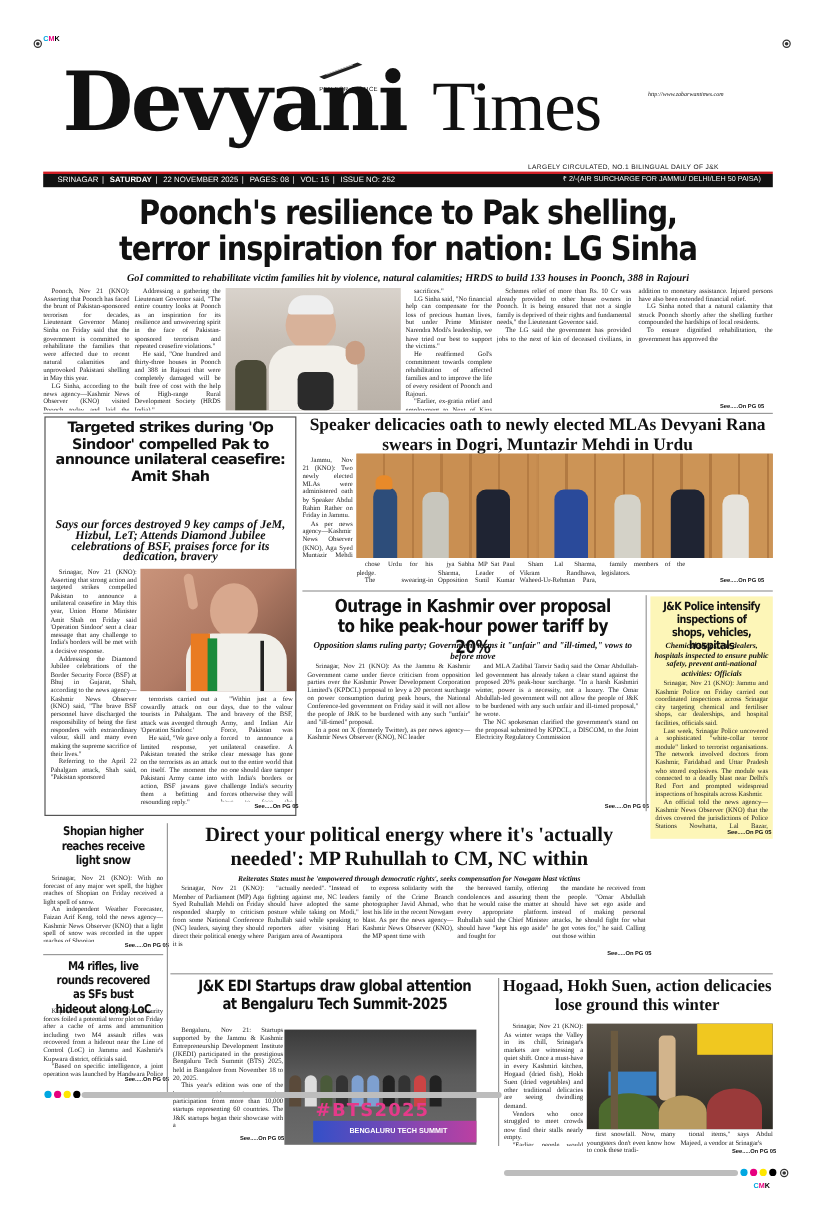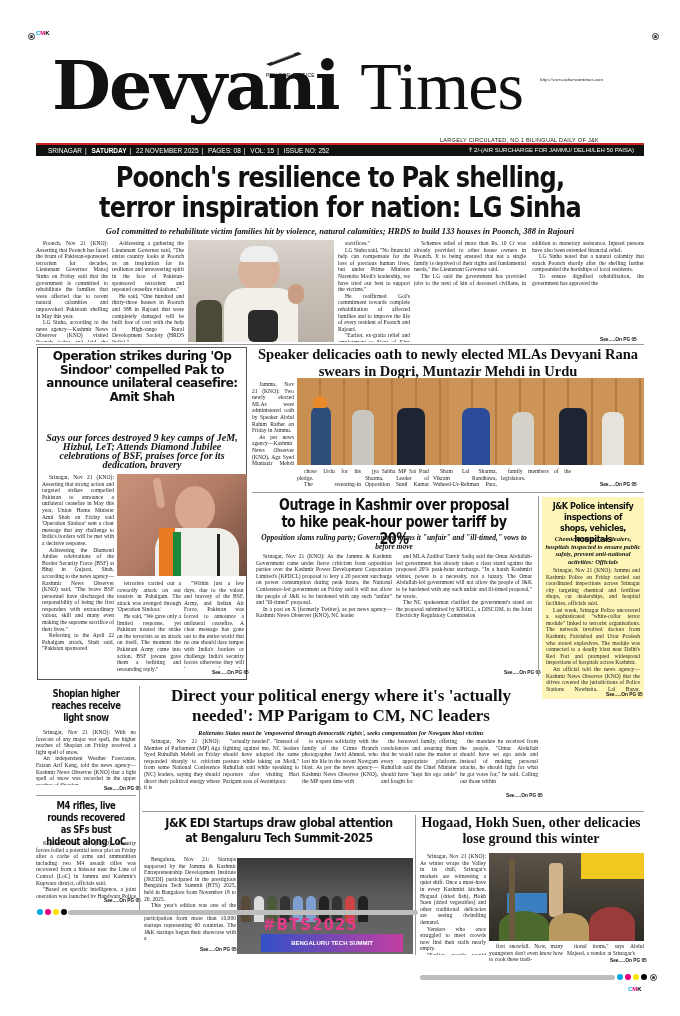--- a/index.html
+++ b/index.html
@@ -15,7 +15,7 @@
   
   .mast-title { position: absolute; left: 52px; top: 50px; width: 580px; height: 70px;
     font-family: "DejaVu Serif", serif; font-weight: bold; font-size: 68px; letter-spacing: -2px; line-height: 70px; white-space: nowrap; }
-  .mast-title .times { font-weight: normal; font-family: "Liberation Serif", serif; font-size: 68px; letter-spacing: -1px; }
+  .mast-title .times { font-weight: normal; font-family: "Liberation Serif", serif; font-size: 59px; letter-spacing: -1px; }
   .pen { position: absolute; left: 264px; top: 50px; width: 40px; height: 16px; }
   .pen-motto { position: absolute; left: 266px; top: 72px; font-family: "Liberation Sans", sans-serif; font-size: 5px; letter-spacing: 0.3px; }
   .mast-url { position: absolute; left: 540px; top: 77px; font-size: 5px; font-style: italic; }

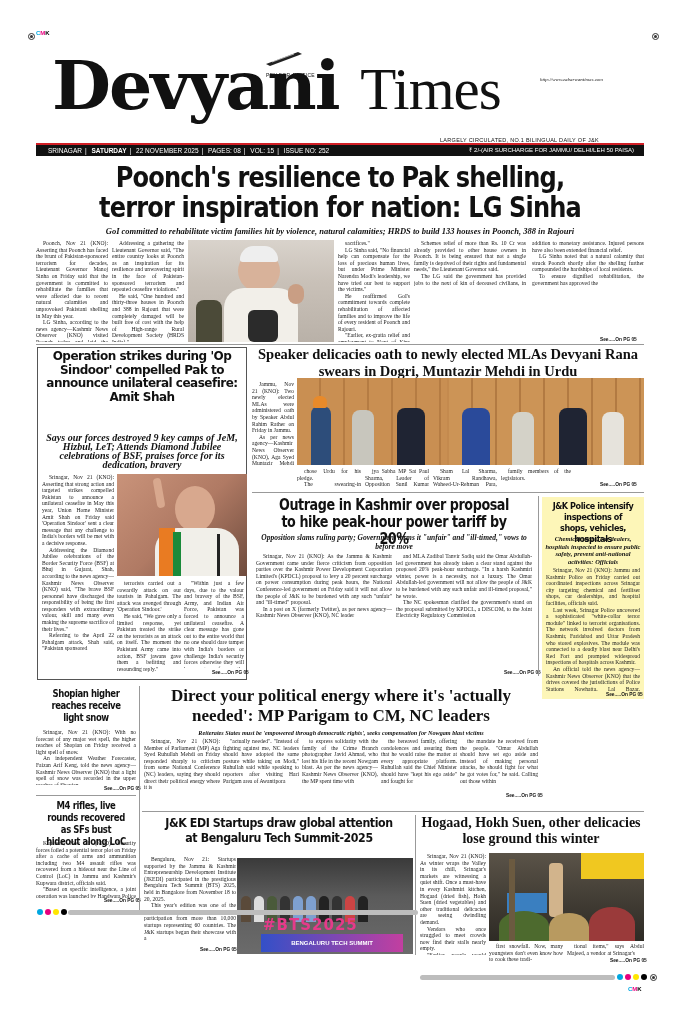--- a/index.html
+++ b/index.html
@@ -108,7 +108,7 @@
 <div class="rule" style="left:36px;top:344px;width:608px;height:1px;"></div>
 
 <div class="box" style="left:37px;top:347px;width:210px;height:333px;"></div>
-<div class="hsans" style="left:40px;top:350px;width:204px;font-size:12px;line-height:13.5px;">Operation strikes during 'Op Sindoor' compelled Pak to announce unilateral ceasefire: Amit Shah</div>
+<div class="hsans" style="left:40px;top:350px;width:204px;font-size:12px;line-height:13.5px;">Targeted strikes during 'Op Sindoor' compelled Pak to announce unilateral ceasefire: Amit Shah</div>
 <div class="deck" style="left:40px;top:393px;width:204px;font-size:10px;line-height:9px;margin-top:40px;">Says our forces destroyed 9 key camps of JeM, Hizbul, LeT; Attends Diamond Jubilee celebrations of BSF, praises force for its dedication, bravery</div>
 <div class="body" style="left:42px;top:474px;width:72px;height:195px;">
   <p>Srinagar, Nov 21 (KNO): Asserting that strong action and targeted strikes compelled Pakistan to announce a unilateral ceasefire in May this year, Union Home Minister Amit Shah on Friday said 'Operation Sindoor' sent a clear message that any challenge to India's borders will be met with a decisive response.</p>

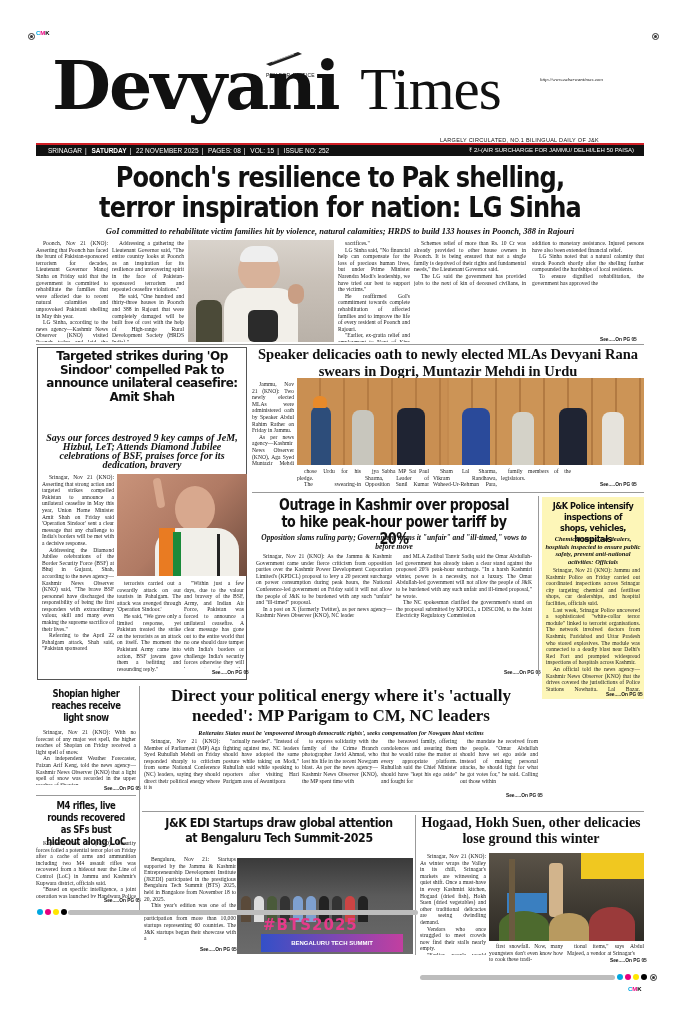--- a/index.html
+++ b/index.html
@@ -204,7 +204,7 @@
 <div class="see" style="left:104px;top:898px;">See.....On PG 05</div>
 <div class="rule" style="left:139px;top:686px;width:1px;height:226px;"></div>
 
-<div class="hserif" style="left:142px;top:686px;width:398px;font-size:17px;line-height:20px;">Direct your political energy where it's 'actually needed': MP Parigam to CM, NC leaders</div>
+<div class="hserif" style="left:142px;top:686px;width:398px;font-size:17px;line-height:20px;">Direct your political energy where it's 'actually needed': MP Ruhullah to CM, NC within</div>
 <div class="deck" style="left:142px;top:729px;width:398px;font-size:6.2px;">Reiterates States must be 'empowered through democratic rights', seeks compensation for Nowgam blast victims</div>
 <div class="body" style="left:144px;top:738px;width:76px;height:52px;">
     <p>Srinagar, Nov 21 (KNO): Member of Parliament (MP) Aga Syed Ruhullah Mehdi on Friday responded sharply to criticism from some National Conference (NC) leaders, saying they should direct their political energy where it is</p>

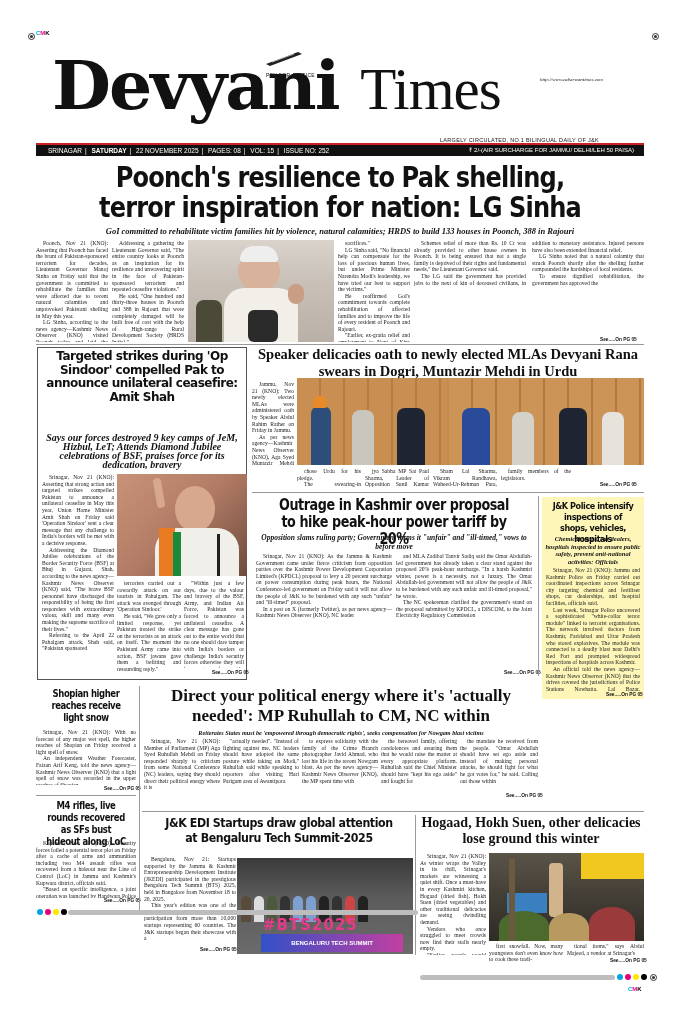--- a/index.html
+++ b/index.html
@@ -248,7 +248,7 @@
 </div>
 <div class="rule" style="left:415px;top:815px;width:1px;height:140px;"></div>
 
-<div class="hserif" style="left:418px;top:815px;width:226px;font-size:14px;line-height:16px;">Hogaad, Hokh Suen, other delicacies lose ground this winter</div>
+<div class="hserif" style="left:418px;top:815px;width:226px;font-size:14px;line-height:16px;">Hogaad, Hokh Suen, action delicacies lose ground this winter</div>
 <div class="body" style="left:420px;top:853px;width:66px;height:102px;">
   <p>Srinagar, Nov 21 (KNO): As winter wraps the Valley in its chill, Srinagar's markets are witnessing a quiet shift. Once a must-have in every Kashmiri kitchen, Hogaad (dried fish), Hokh Suen (dried vegetables) and other traditional delicacies are seeing dwindling demand.</p>
     <p>Vendors who once struggled to meet crowds now find their stalls nearly empty.</p>

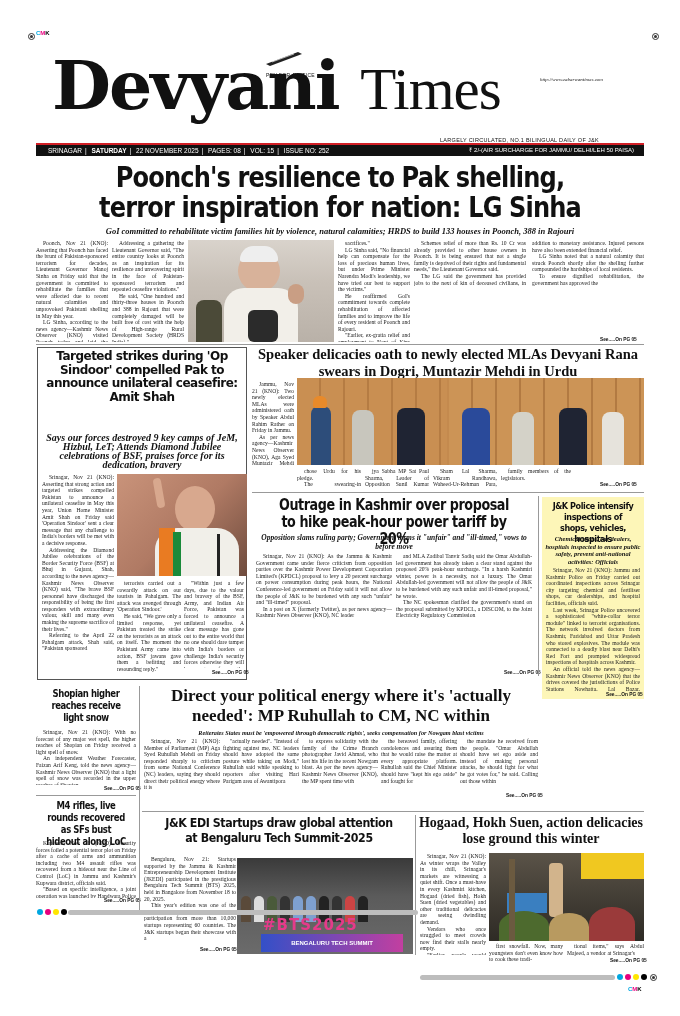--- a/index.html
+++ b/index.html
@@ -230,7 +230,7 @@
     <p>This year's edition was one of the largest ever, with organisers reporting participation from more than 10,000 startups representing 60 countries. The J&amp;K startups began their showcase with a</p>
 </div>
 <div class="see" style="left:200px;top:947px;">See.....On PG 05</div>
-<div class="photo" style="left:237px;top:858px;width:176px;height:96px;background:linear-gradient(180deg,#3a3a3a 0%,#5b5b5b 40%,#6b6b6b 100%);">
+<div class="photo" style="left:237px;top:858px;width:160px;height:96px;background:linear-gradient(180deg,#3a3a3a 0%,#5b5b5b 40%,#6b6b6b 100%);">
   <div class="abs" style="left:0;top:38px;width:176px;height:26px;display:flex;gap:3px;padding-left:4px;">
     <div style="width:10px;height:26px;background:#5a4a3a;border-radius:5px 5px 0 0;"></div>
     <div style="width:10px;height:26px;background:#ddd;border-radius:5px 5px 0 0;"></div>

